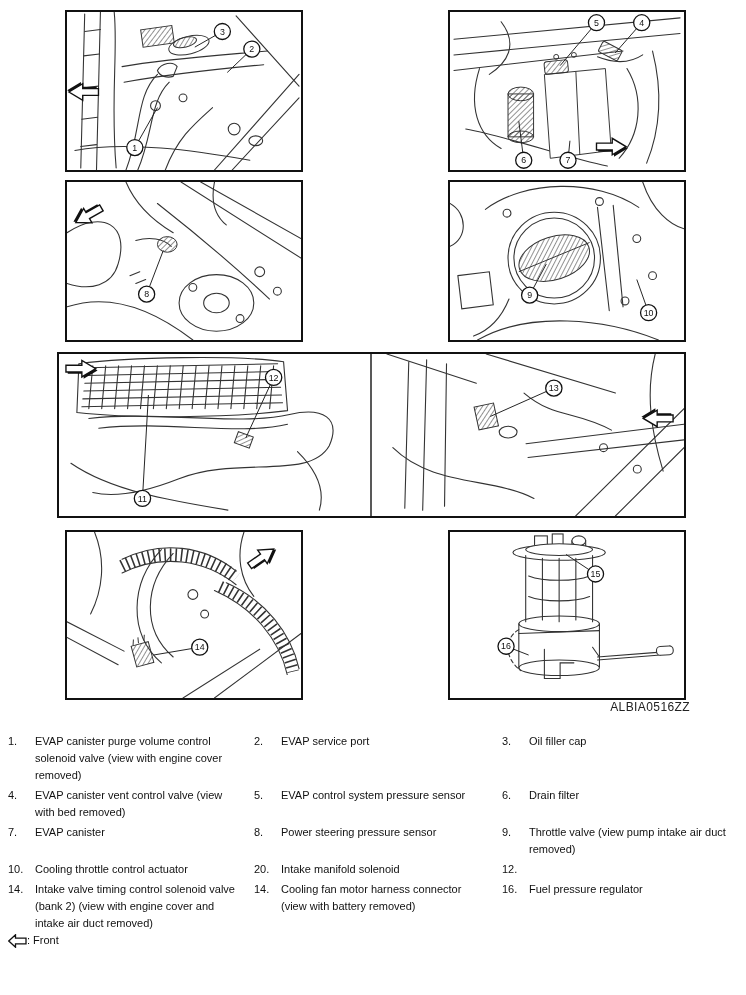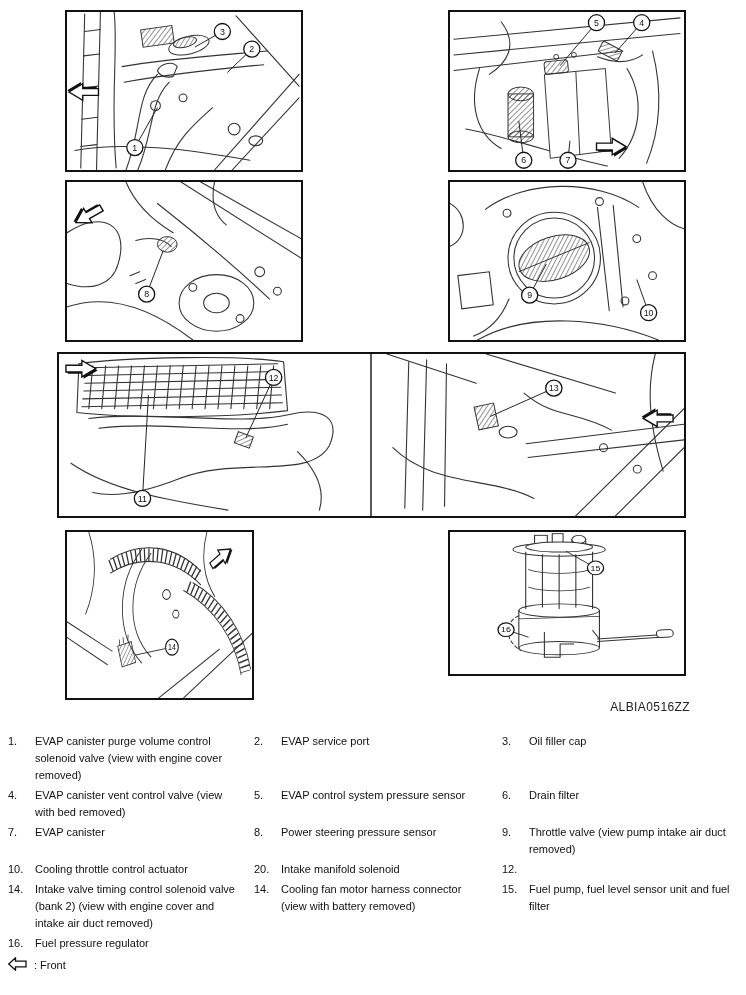--- a/index.html
+++ b/index.html
@@ -299,7 +299,7 @@
       </svg>
   </section>
 
-  <section class="panel" style="left:448px;top:530px;width:238px;height:146px">
+  <section class="panel" style="left:448px;top:530px;width:238px;height:170px">
     <svg class="art" viewBox="0 0 238 170" preserveAspectRatio="none">
       <g stroke="#333" stroke-width="1.1" fill="#fff" stroke-linecap="round">
         <rect x="86" y="4" width="13" height="11"></rect>

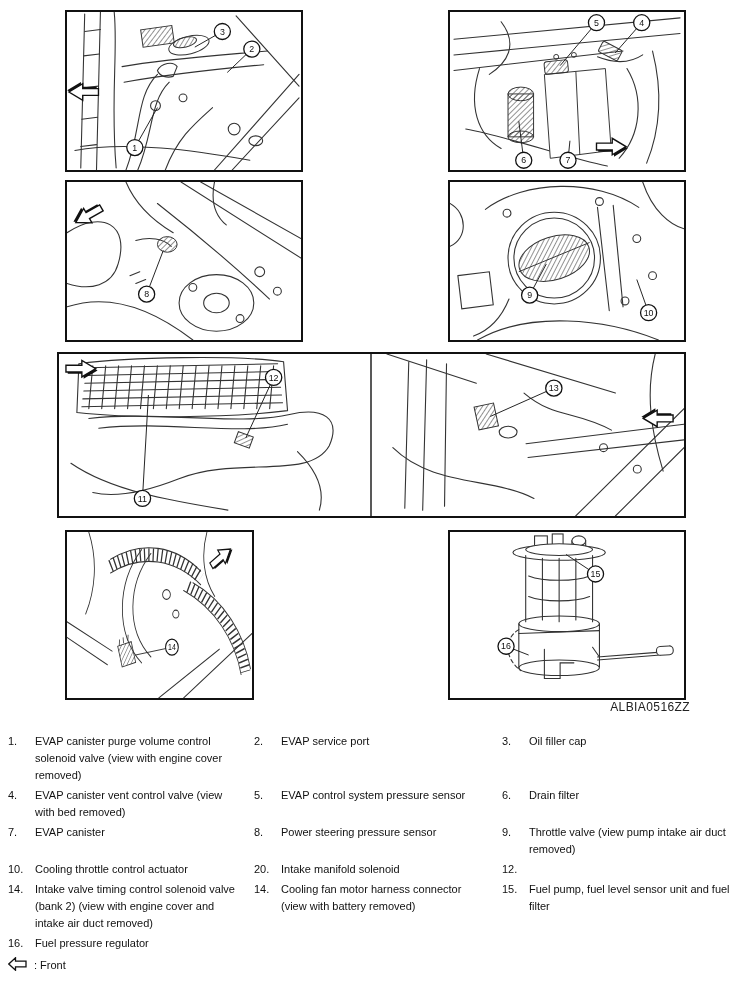--- a/index.html
+++ b/index.html
@@ -261,7 +261,7 @@
       </svg>
   </section>
 
-  <section class="panel" style="left:65px;top:530px;width:189px;height:170px">
+  <section class="panel" style="left:65px;top:530px;width:238px;height:170px">
     <svg class="art" viewBox="0 0 238 170" preserveAspectRatio="none">
       <g stroke="#333" stroke-width="1.1" fill="none" stroke-linecap="round">
         <path d="M56,28 C96,8 140,14 172,40"></path>

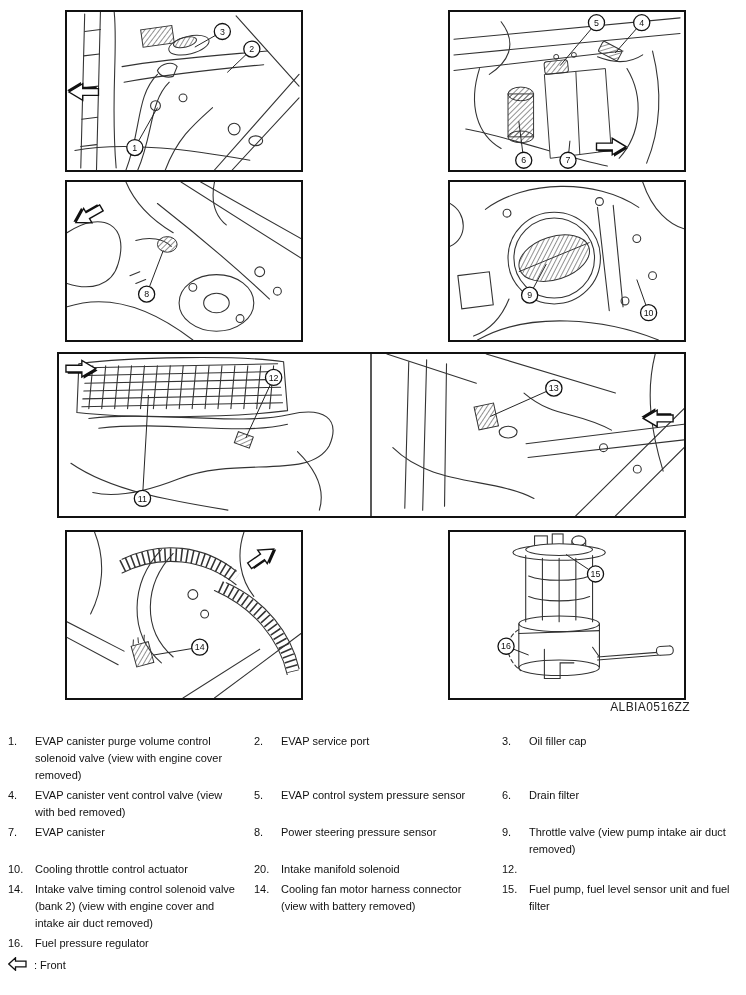--- a/index.html
+++ b/index.html
@@ -397,10 +397,6 @@
           <span class="txt">Cooling fan motor harness connector (view with battery removed)</span>
         </div>
         <div class="li">
-          <span class="num">15.</span>
-          <span class="txt">Fuel pump, fuel level sensor unit and fuel filter</span>
-        </div>
-        <div class="li">
           <span class="num">16.</span>
           <span class="txt">Fuel pressure regulator</span>
         </div>

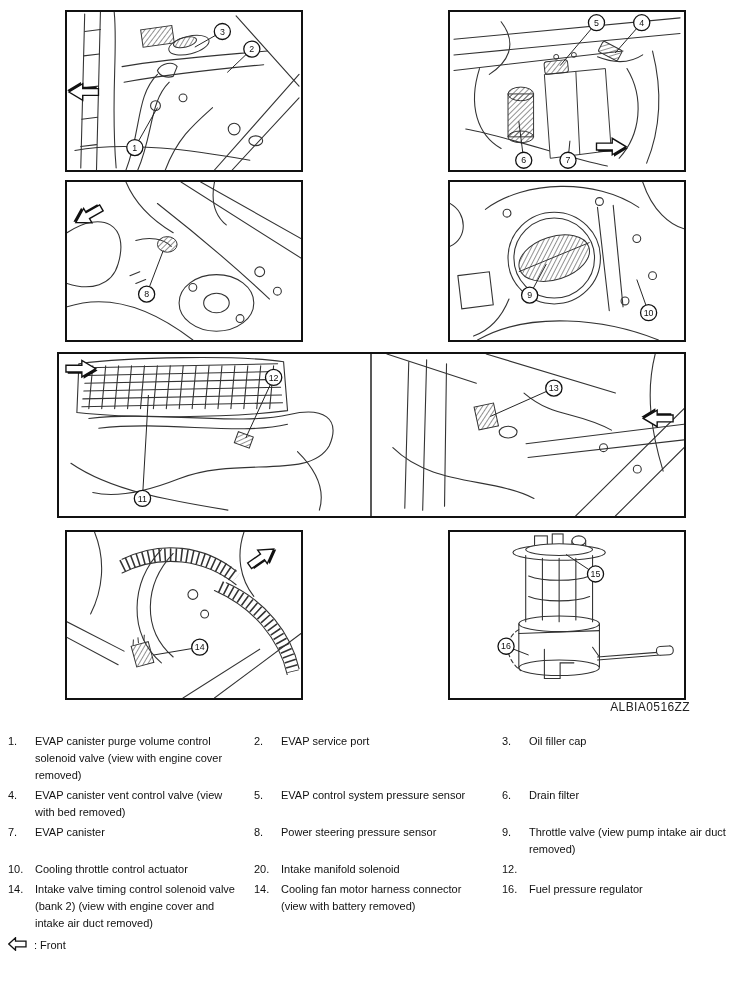--- a/index.html
+++ b/index.html
@@ -14,7 +14,7 @@
   .li{display:flex;font-size:11px;line-height:17px;}
   .li .num{flex:0 0 27px;}
   .li .txt{flex:1;max-width:208px;}
-  .front-note{display:flex;align-items:flex-start;gap:7px;margin-top:5px;font-size:11px;line-height:17px;}
+  .front-note{display:flex;align-items:center;font-size:11px;line-height:17px;}
   .front-note svg{display:block;}
 </style>
 </head>

